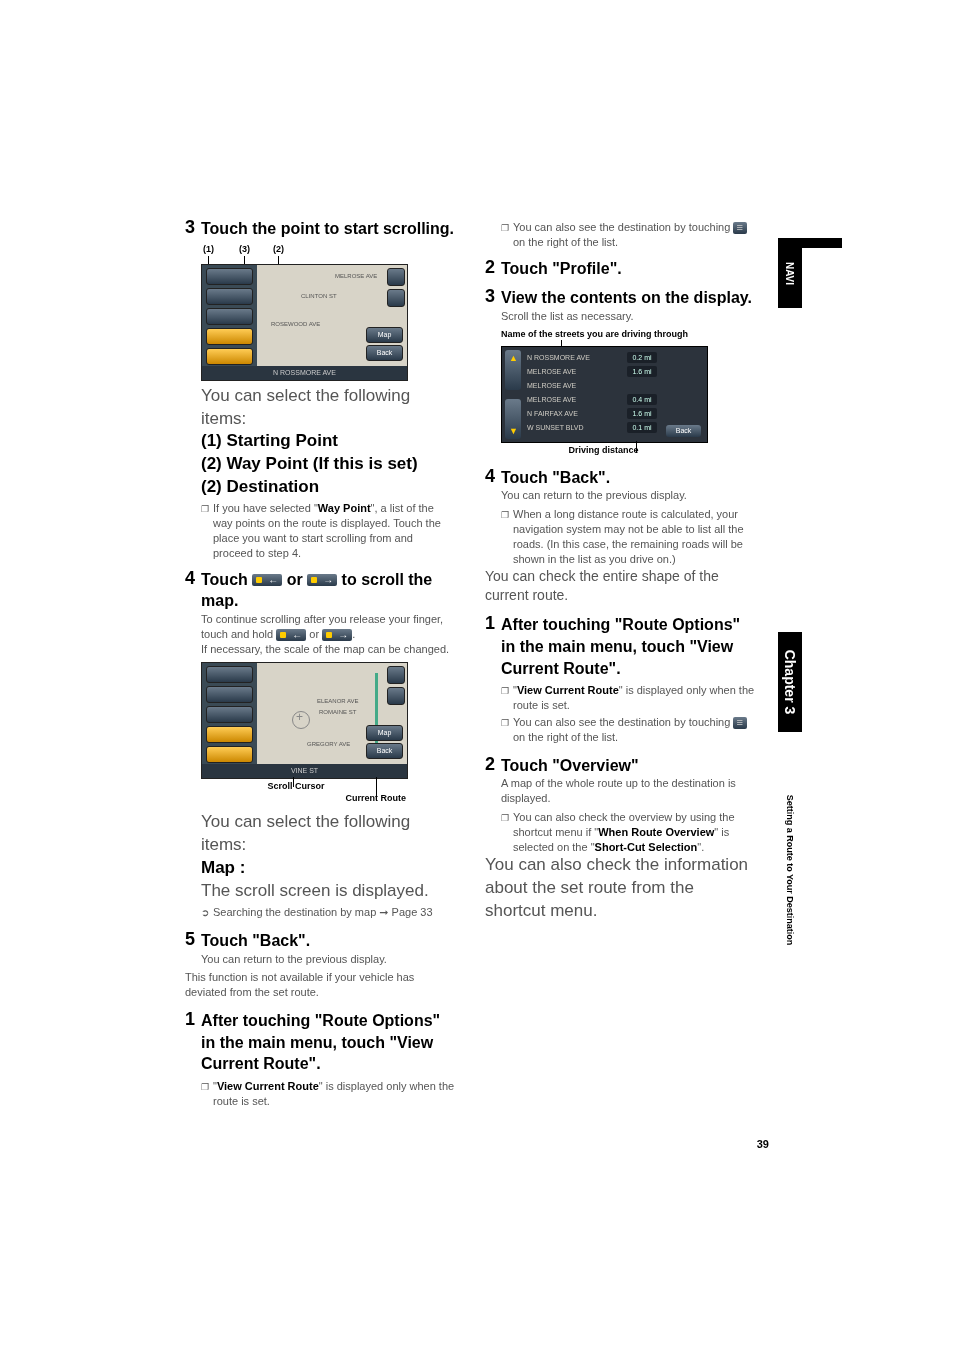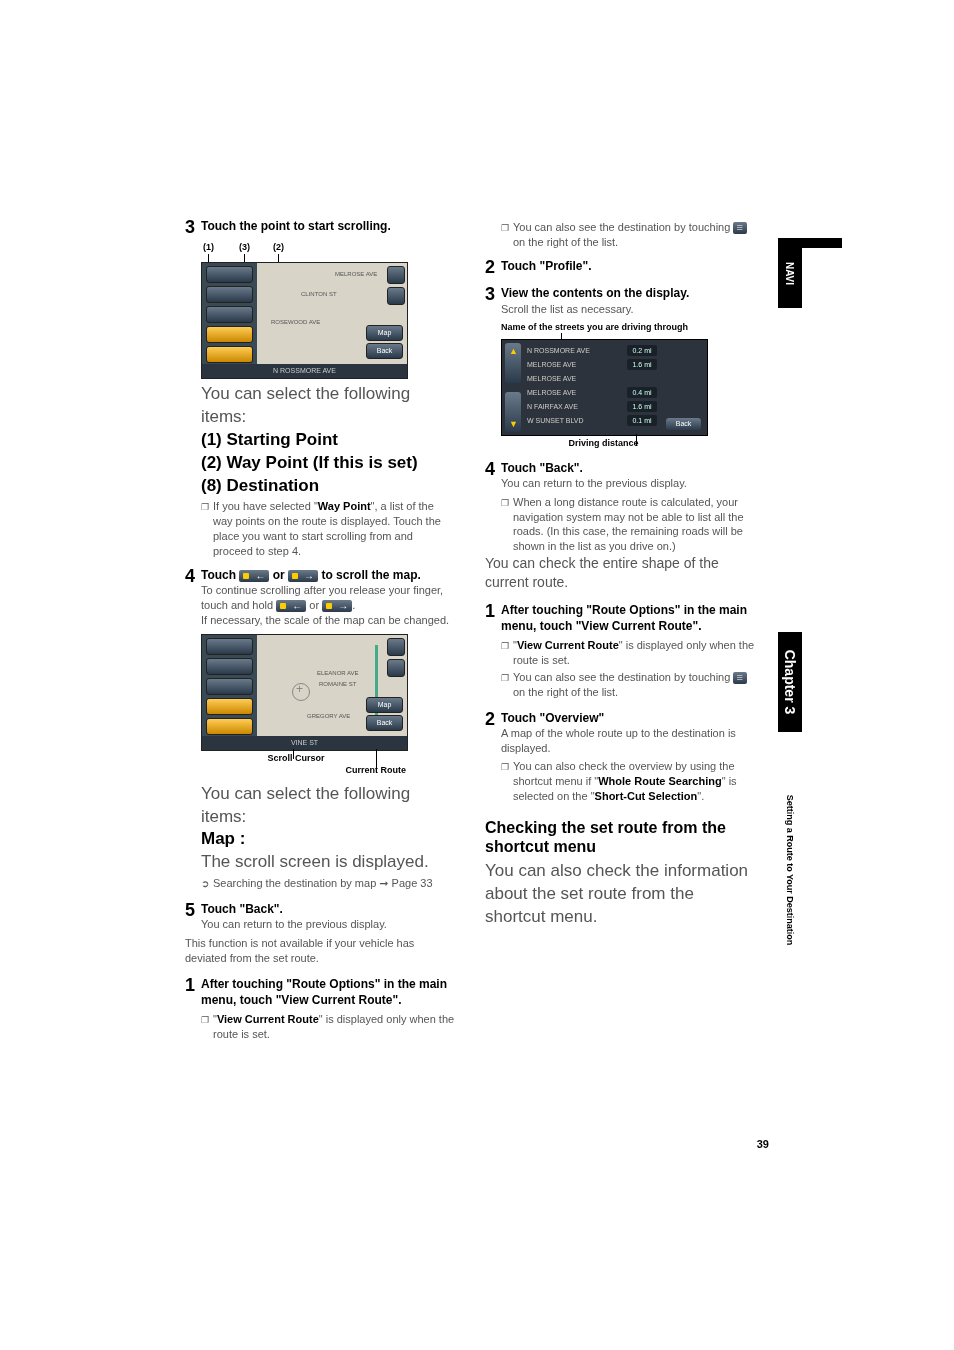--- a/index.html
+++ b/index.html
@@ -9,7 +9,7 @@
   .step{display:flex;margin-bottom:4px;}
   .stepnum{font-size:18px;font-weight:bold;color:#000;width:16px;flex:none;line-height:1.1;}
   .stepbody{flex:1;font-size:11px;line-height:1.35;}
-  .steptitle{font-weight:bold;color:#000;font-size:12px;text-align:center;}
+  .steptitle{font-weight:bold;color:#000;font-size:16px;text-align:center;}
   .indent{margin-left:16px;font-size:17px;line-height:1.35;color:#555;}
   .bullet{display:flex;margin-left:16px;font-size:11px;line-height:1.35;color:#555;margin-top:2px;}
   .bullet .sym{width:12px;flex:none;color:#555;}

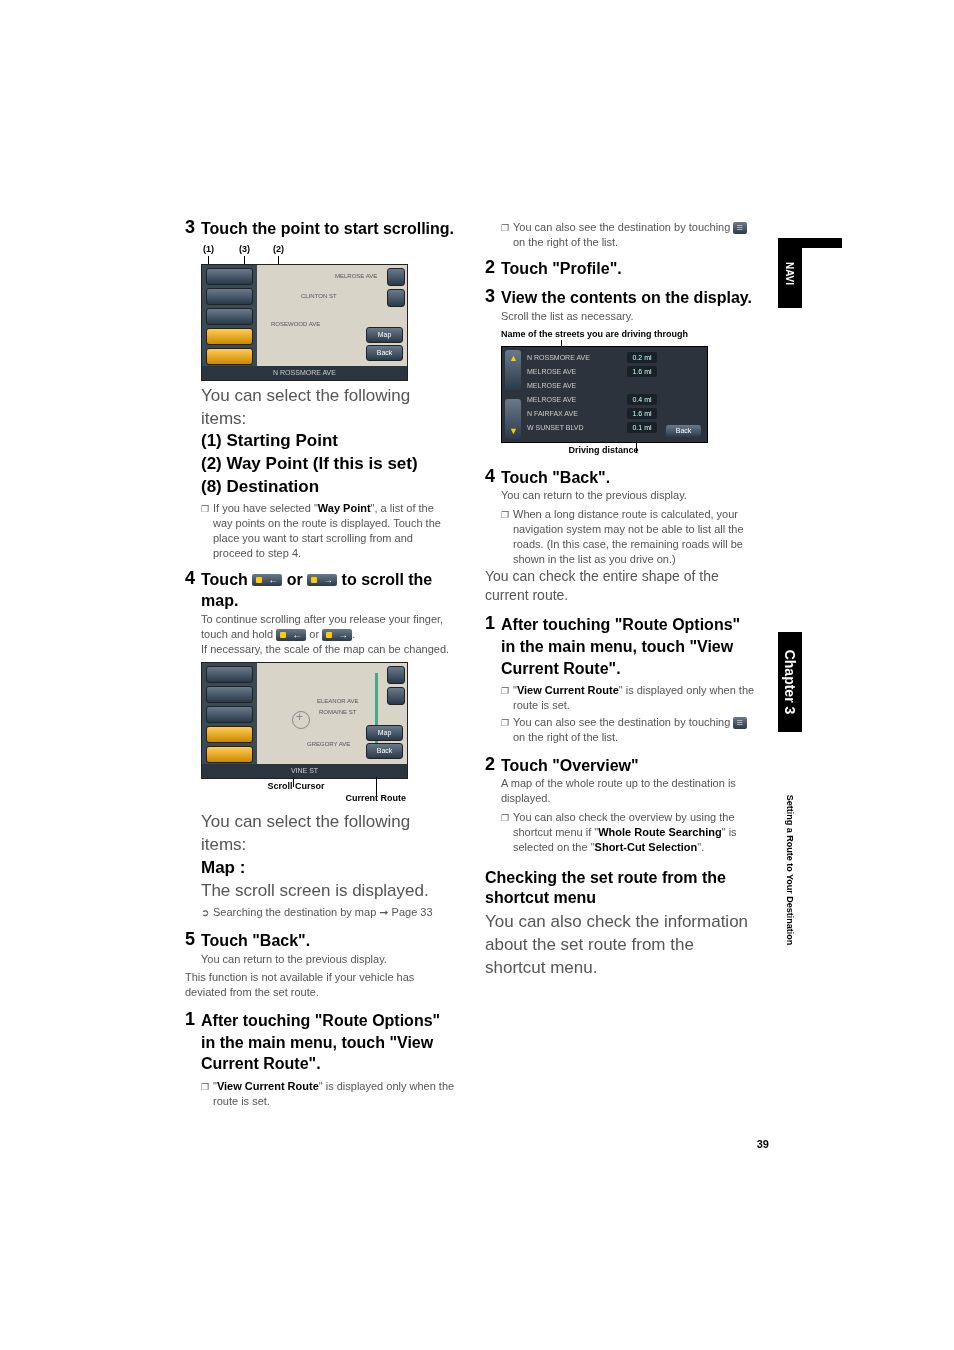--- a/index.html
+++ b/index.html
@@ -128,7 +128,7 @@
       <div class="indent">You can select the following items:</div>
       <div class="indent"><b>(1) Starting Point</b></div>
       <div class="indent"><b>(2) Way Point (If this is set)</b></div>
-      <div class="indent"><b>(8) Destination</b></div>
+      <div class="indent"><b>(2) Destination</b></div>
       <div class="bullet">
         <span class="sym"></span>
         <span class="bt"><span>If you have selected "</span><b>Way Point</b><span>", a list of the way points on the route is displayed. Touch the place you want to start scrolling from and proceed to step 4.</span></span>

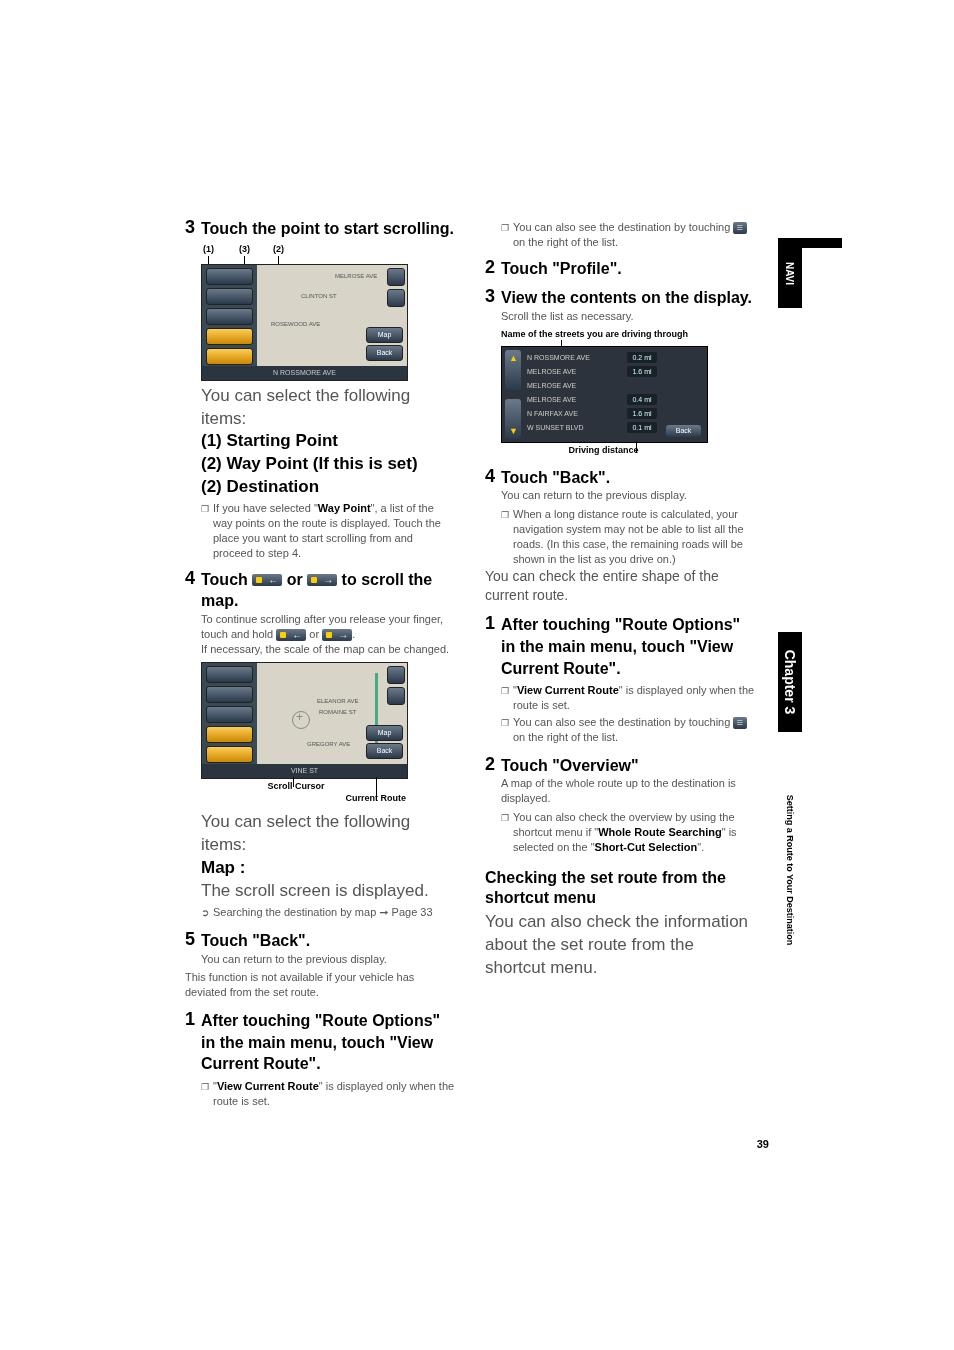--- a/index.html
+++ b/index.html
@@ -296,7 +296,7 @@
       </div>
       <div class="bullet">
         <span class="sym"></span>
-        <span class="bt"><span>You can also check the overview by using the shortcut menu if "</span><b>Whole Route Searching</b><span>" is selected on the "</span><b>Short-Cut Selection</b><span>".</span></span>
+        <span class="bt"><span>You can also check the overview by using the shortcut menu if "</span><b>When Route Overview</b><span>" is selected on the "</span><b>Short-Cut Selection</b><span>".</span></span>
       </div>
 
       <div class="h2">Checking the set route from the shortcut menu</div>

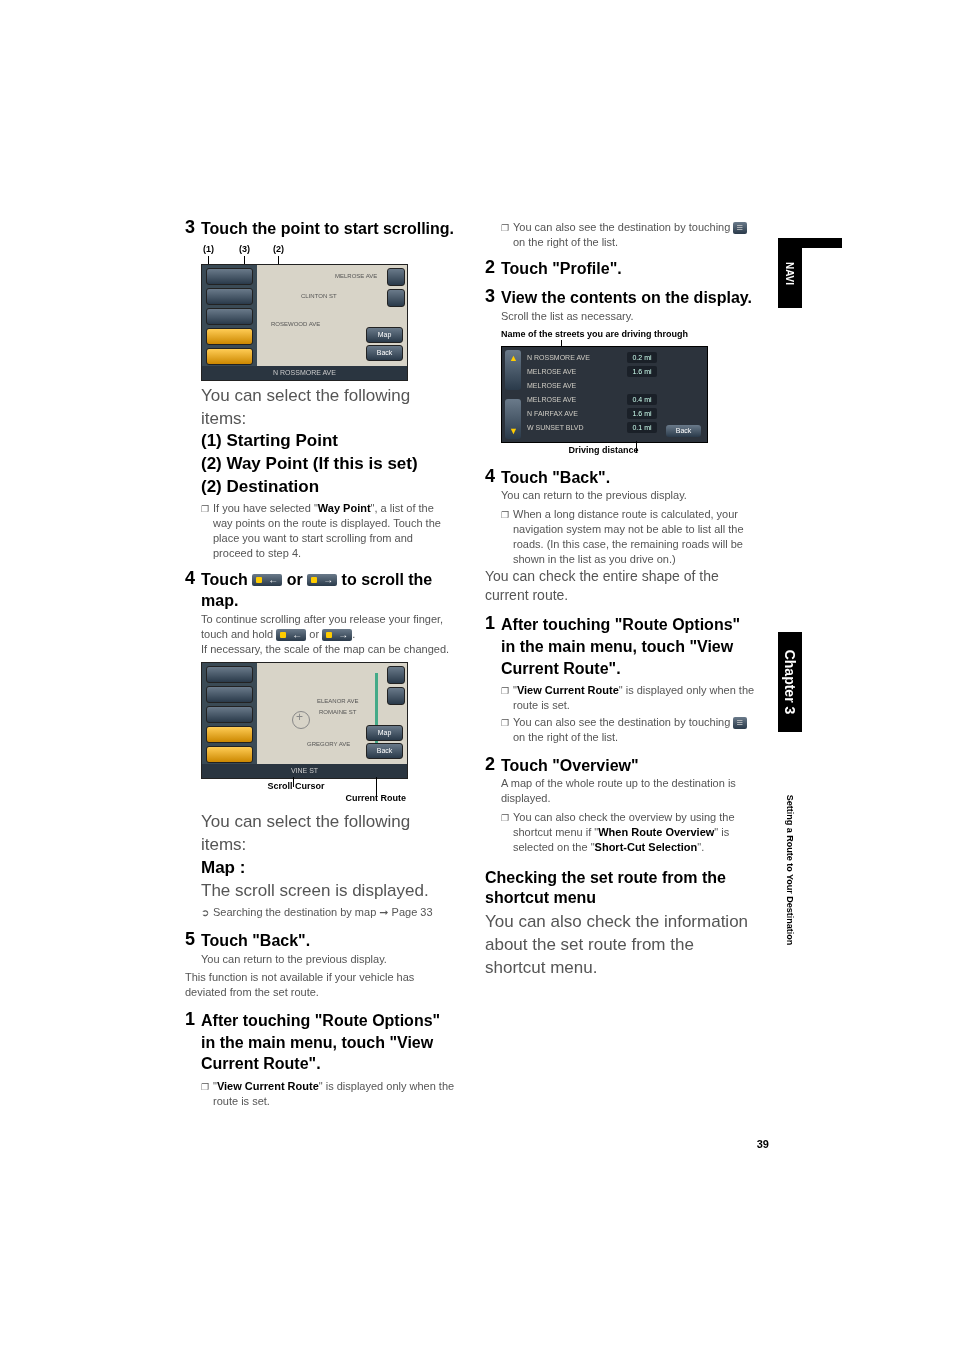--- a/index.html
+++ b/index.html
@@ -299,7 +299,6 @@
         <span class="bt"><span>You can also check the overview by using the shortcut menu if "</span><b>When Route Overview</b><span>" is selected on the "</span><b>Short-Cut Selection</b><span>".</span></span>
       </div>
 
-      <div class="h2">Checking the set route from the shortcut menu</div>
       <div style="font-size:17px;color:#555;line-height:1.35">You can also check the information about the set route from the shortcut menu.</div>
 
     </div>

